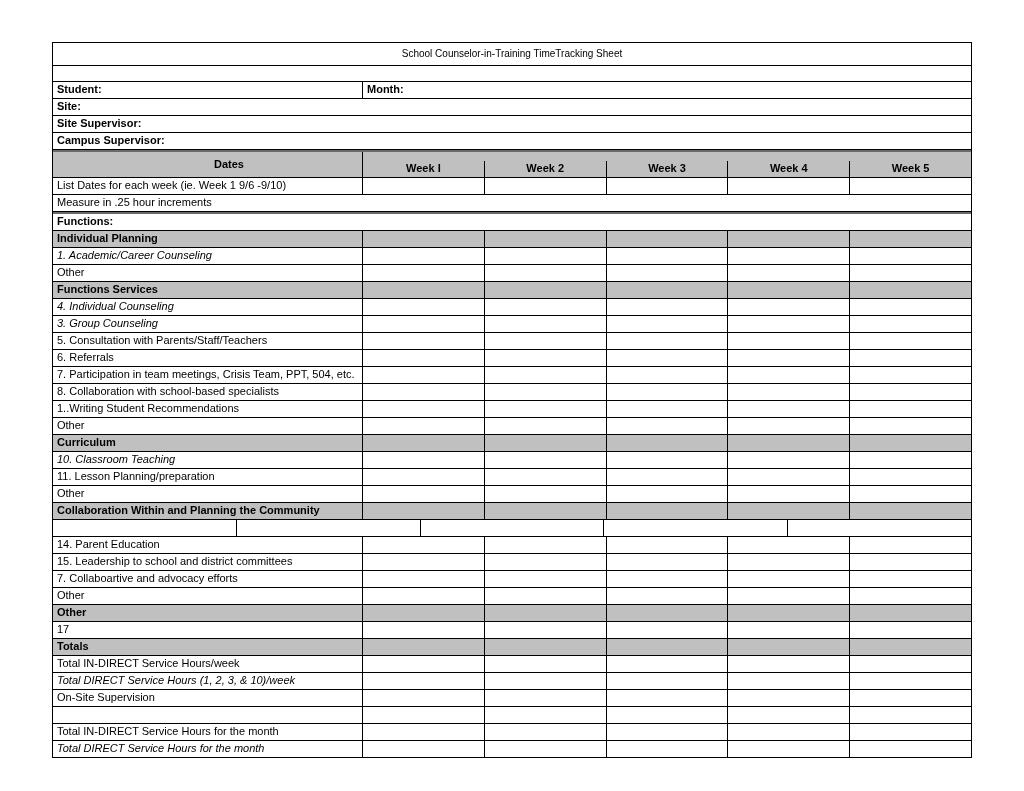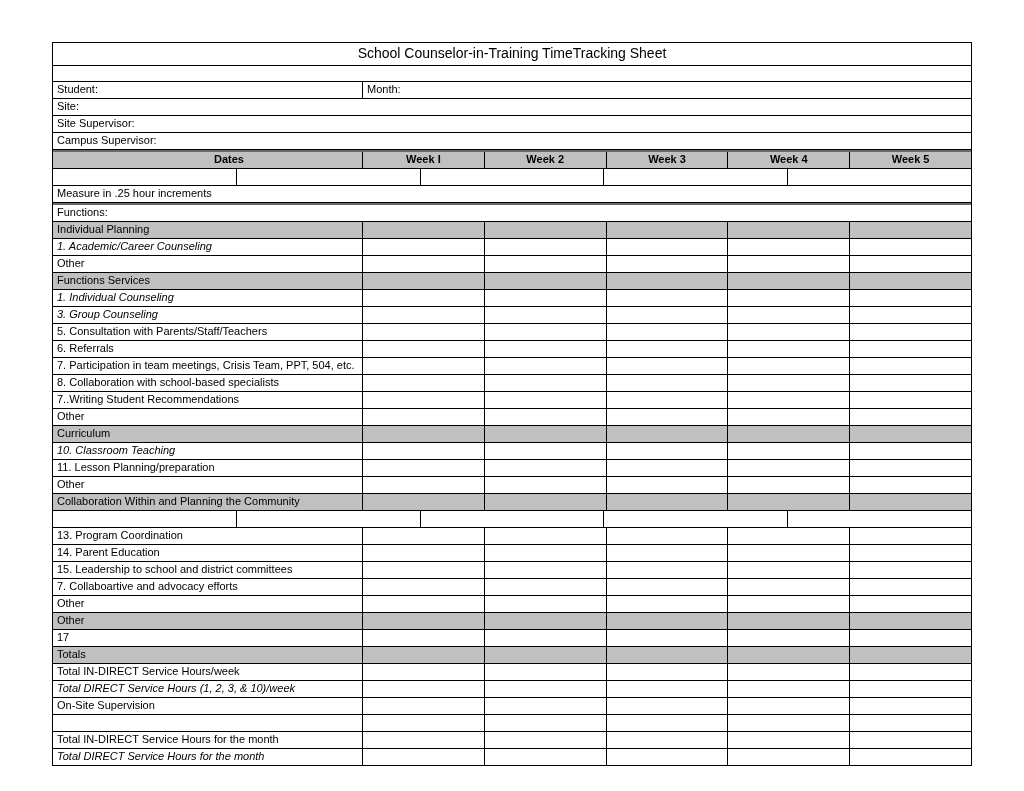--- a/index.html
+++ b/index.html
@@ -42,7 +42,7 @@
 
   .title-row .cell {
     justify-content: center;
-    font-size: 14px;
+    font-size: 10px;
     min-height: 22px;
   }
 

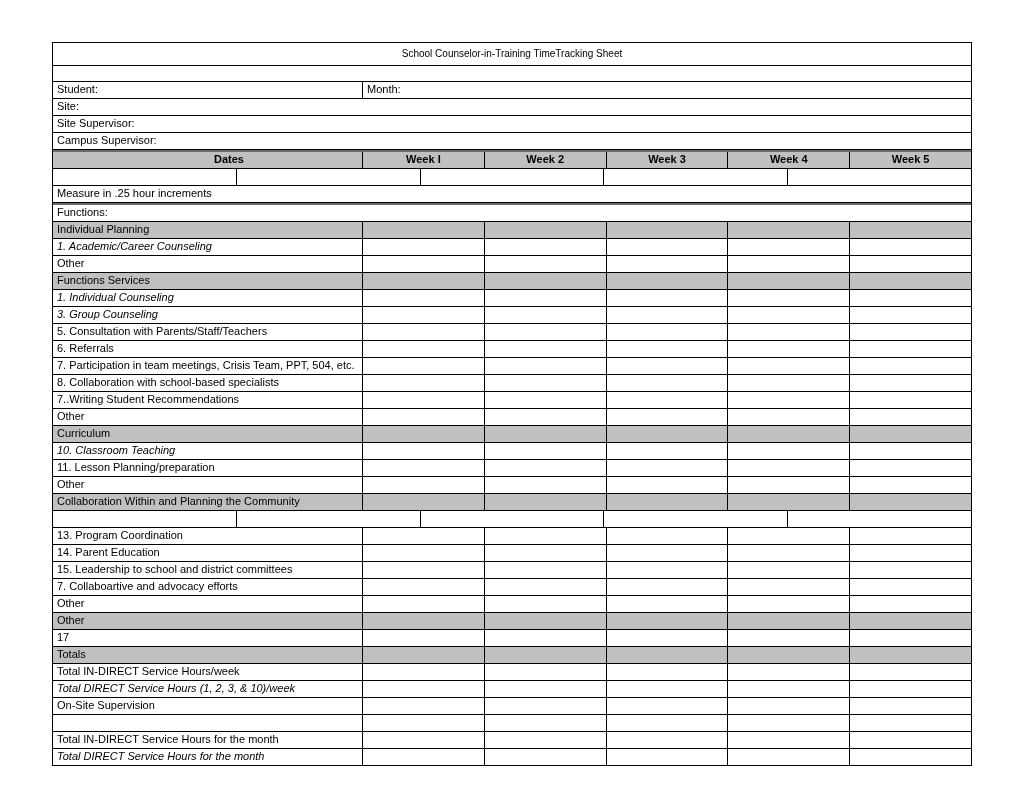--- a/index.html
+++ b/index.html
@@ -54,7 +54,7 @@
 
   .shade  { background: #c0c0c0; }
   .center { justify-content: center; padding-left: 47px; }
-  .bold   { font-weight: 400; }
+  .bold   { font-weight: 700; }
   .italic { font-style: italic; }
 
   .header-weeks .cell { font-weight: 700; }

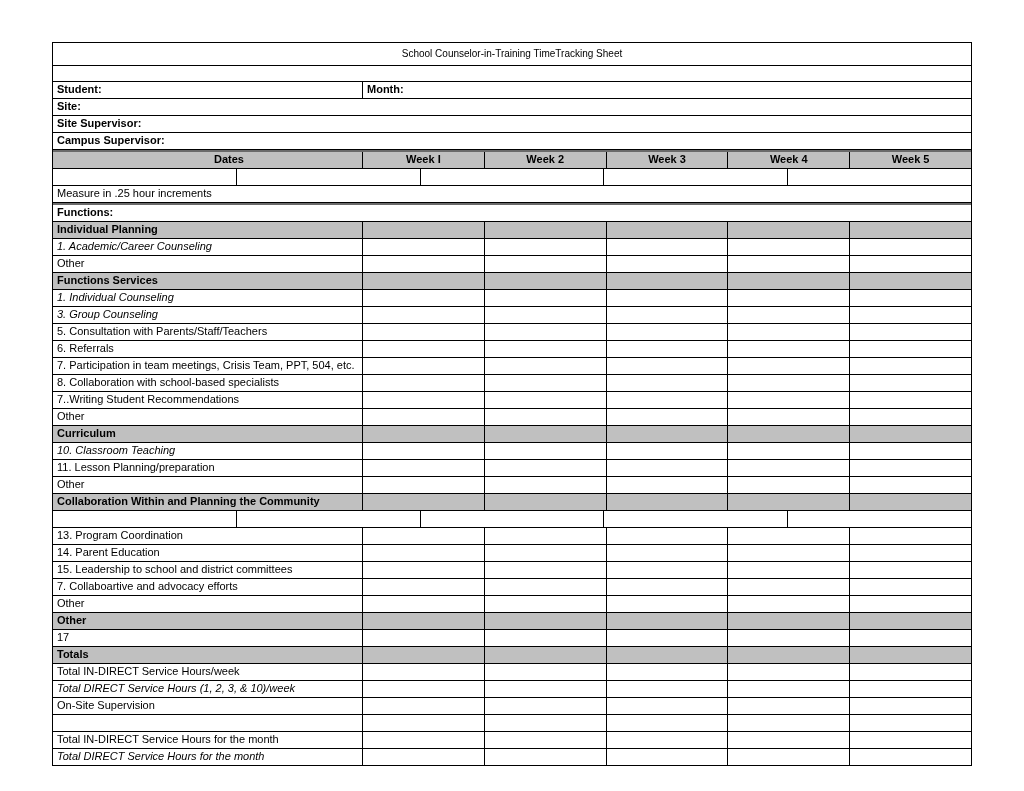--- a/index.html
+++ b/index.html
@@ -59,7 +59,7 @@
 
   .header-weeks .cell { font-weight: 700; }
   .header-weeks .label-col { justify-content: center; }
-  .header-weeks .week-col  { justify-content: center; }
+  .header-weeks .week-col  { justify-content: center; margin-top: 9px; }
 
   .thickline { border-top: 2px solid #6a6a6a; }
 

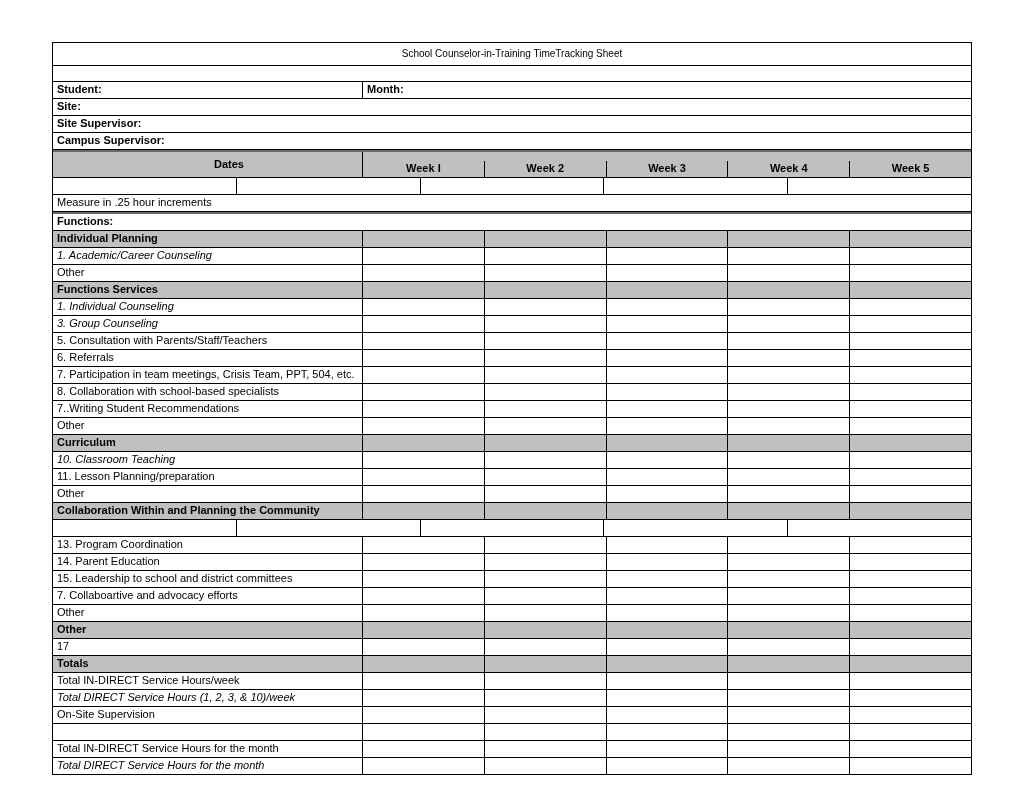--- a/index.html
+++ b/index.html
@@ -107,6 +107,7 @@
     </div>
 
     <div class="row">
+      <div class="cell label-col">List Dates for each week (ie. Week 1 9/6 -9/10)</div>
       <div class="cell week-col"></div>
       <div class="cell week-col"></div>
       <div class="cell week-col"></div>

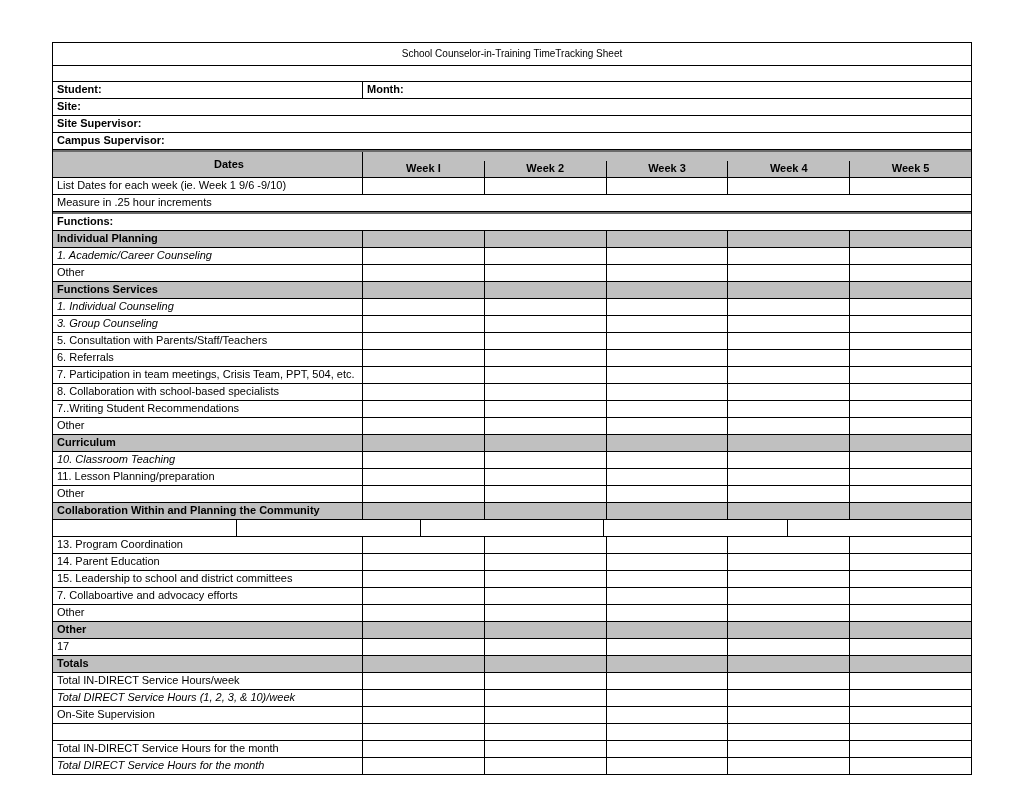--- a/index.html
+++ b/index.html
@@ -157,7 +157,7 @@
         <div class="cell week-col"></div>
     </div>
     <div class="row">
-      <div class="cell label-col italic">1. Individual Counseling</div>
+      <div class="cell label-col italic">4. Individual Counseling</div>
       <div class="cell week-col"></div>
         <div class="cell week-col"></div>
         <div class="cell week-col"></div>

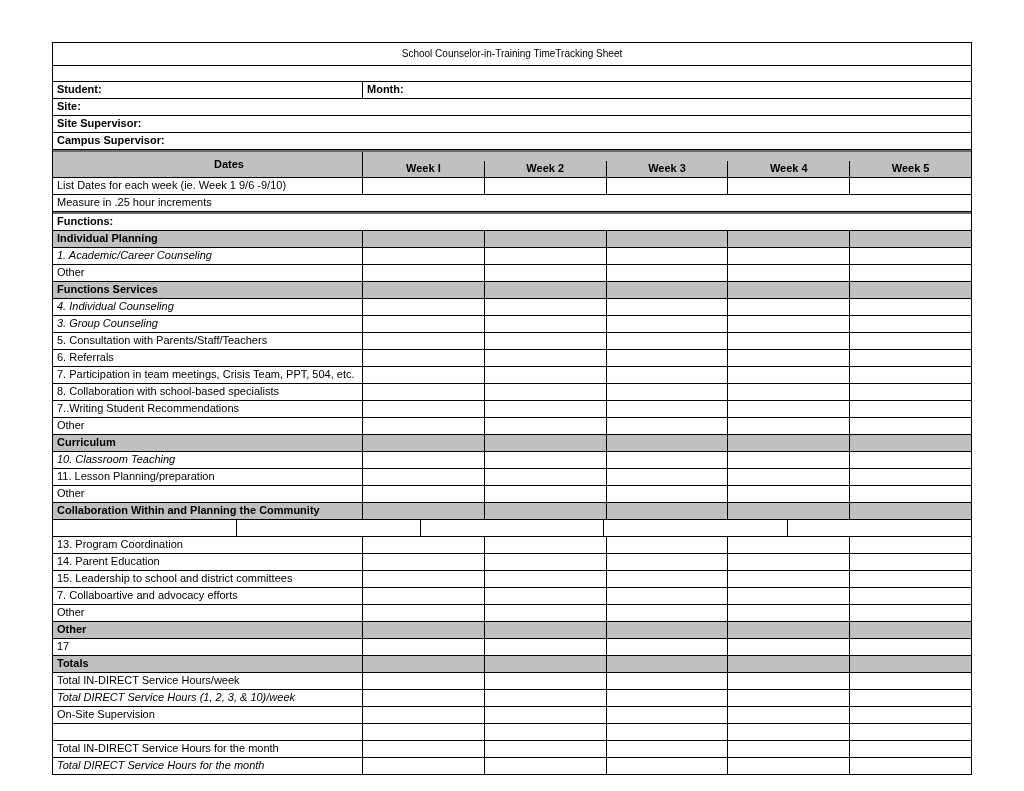--- a/index.html
+++ b/index.html
@@ -205,7 +205,7 @@
         <div class="cell week-col"></div>
     </div>
     <div class="row">
-      <div class="cell label-col">7..Writing Student Recommendations</div>
+      <div class="cell label-col">1..Writing Student Recommendations</div>
       <div class="cell week-col"></div>
         <div class="cell week-col"></div>
         <div class="cell week-col"></div>

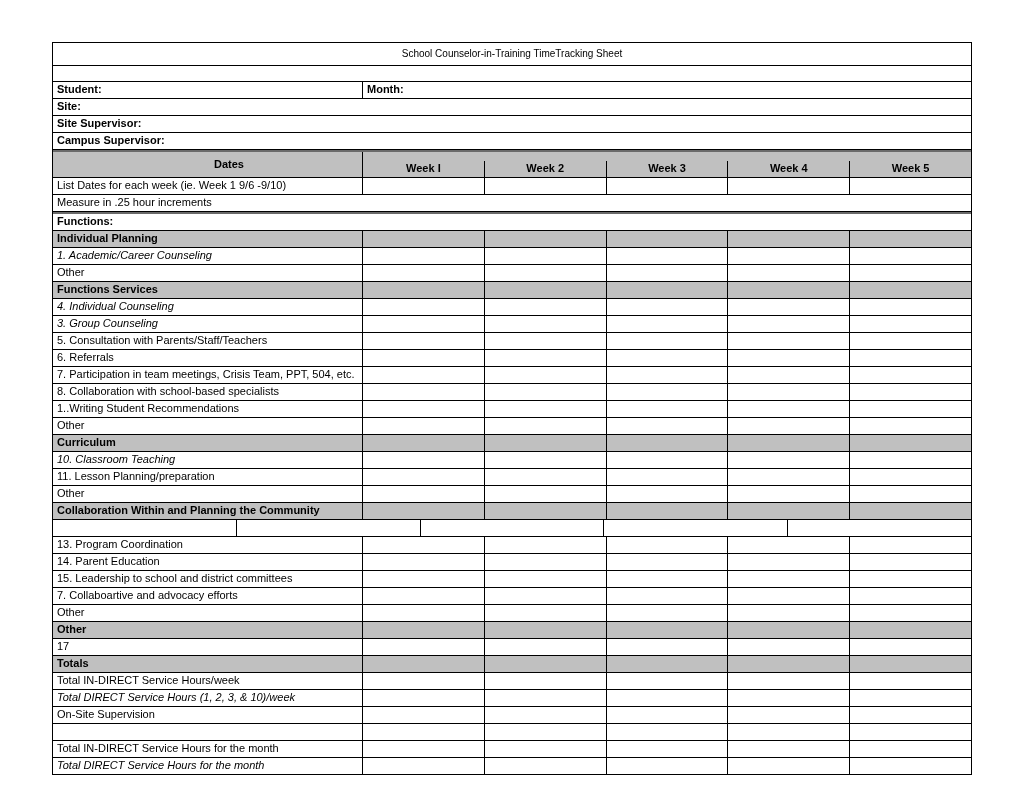--- a/index.html
+++ b/index.html
@@ -270,14 +270,6 @@
         <div class="cell week-col"></div>
     </div>
     <div class="row">
-      <div class="cell label-col">13. Program Coordination</div>
-      <div class="cell week-col"></div>
-        <div class="cell week-col"></div>
-        <div class="cell week-col"></div>
-        <div class="cell week-col"></div>
-        <div class="cell week-col"></div>
-    </div>
-    <div class="row">
       <div class="cell label-col">14. Parent Education</div>
       <div class="cell week-col"></div>
         <div class="cell week-col"></div>

